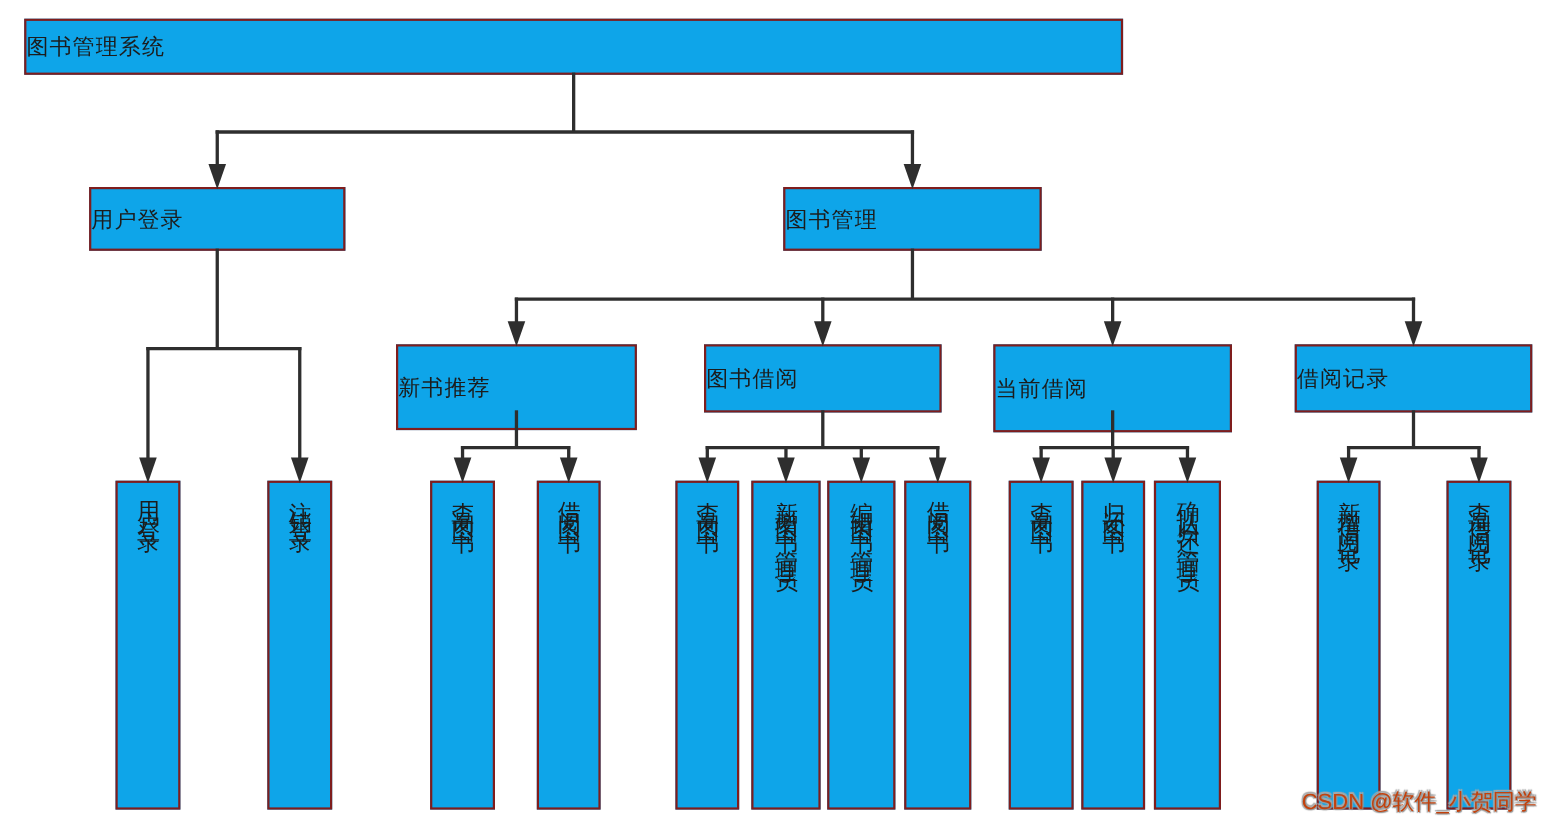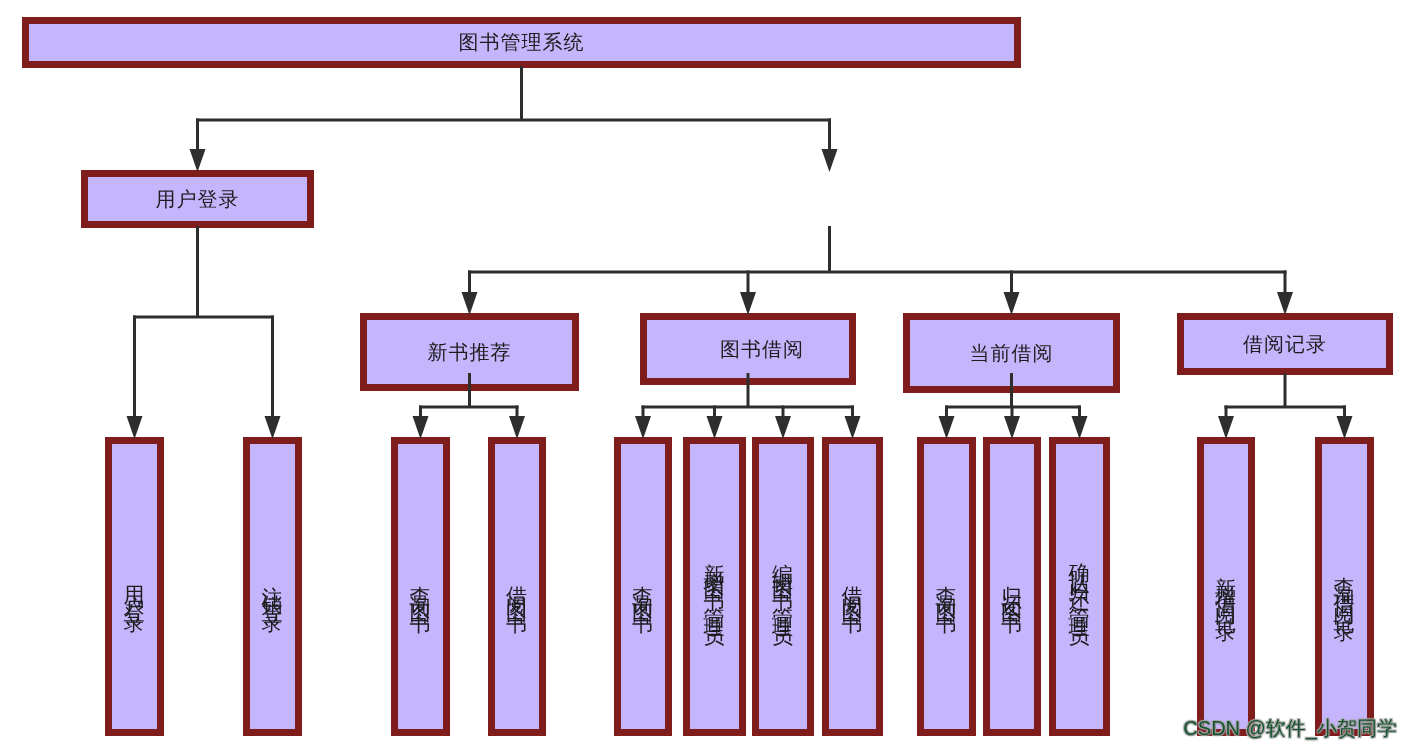--- a/index.html
+++ b/index.html
@@ -15,11 +15,10 @@
   .node {
     position: absolute;
     box-sizing: border-box;
-    background: #c4b5fd;
-    border: 7px solid #7f1d1d;
+    background: #0ea5e9;
+    border: 2px solid #7f1d1d;
     display: flex;
     align-items: center;
-    justify-content: center;
     z-index: 1;
   }
   .h-node {

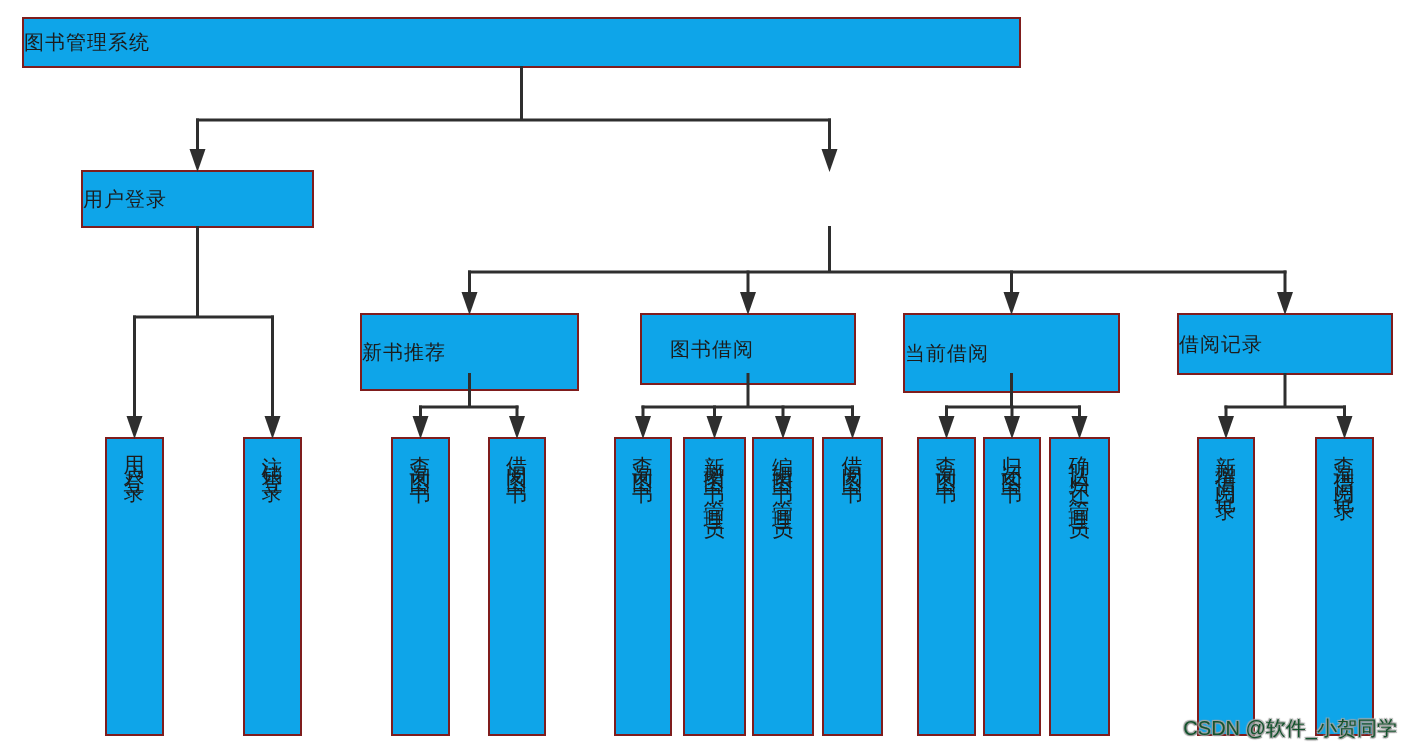--- a/index.html
+++ b/index.html
@@ -148,6 +148,9 @@
   <div class="node h-node n-user-login">
     <span>用户登录</span>
   </div>
+  <div class="node h-node n-book-mgmt">
+    <span>图书管理</span>
+  </div>
 
   <div class="node h-node n-new-rec">
     <span>新书推荐</span>

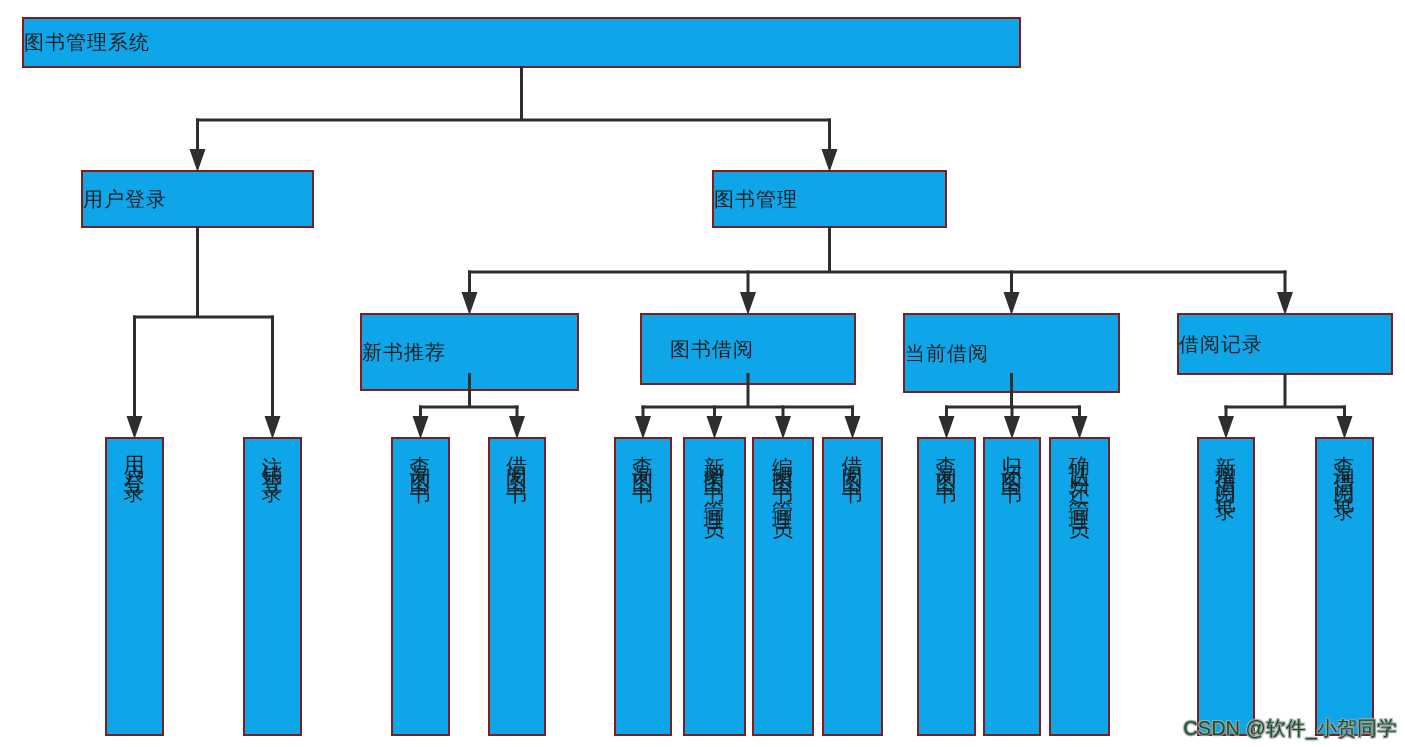--- a/index.html
+++ b/index.html
@@ -38,7 +38,7 @@
   .n-user-login    { left: 81px;   top: 170px; width: 233px; height: 58px; }
   .n-book-mgmt     { left: 712px;  top: 170px; width: 235px; height: 58px; }
   .n-new-rec       { left: 360px;  top: 313px; width: 219px; height: 78px; }
-  .n-book-borrow   { left: 640px;  top: 313px; width: 216px; height: 72px; padding-left: 28px; }
+  .n-book-borrow   { left: 640px;  top: 313px; width: 216px; height: 62px; }
   .n-current-bor   { left: 903px;  top: 313px; width: 217px; height: 80px; }
   .n-bor-records   { left: 1177px; top: 313px; width: 216px; height: 62px; }
   .leaf            { top: 437px; height: 299px; }

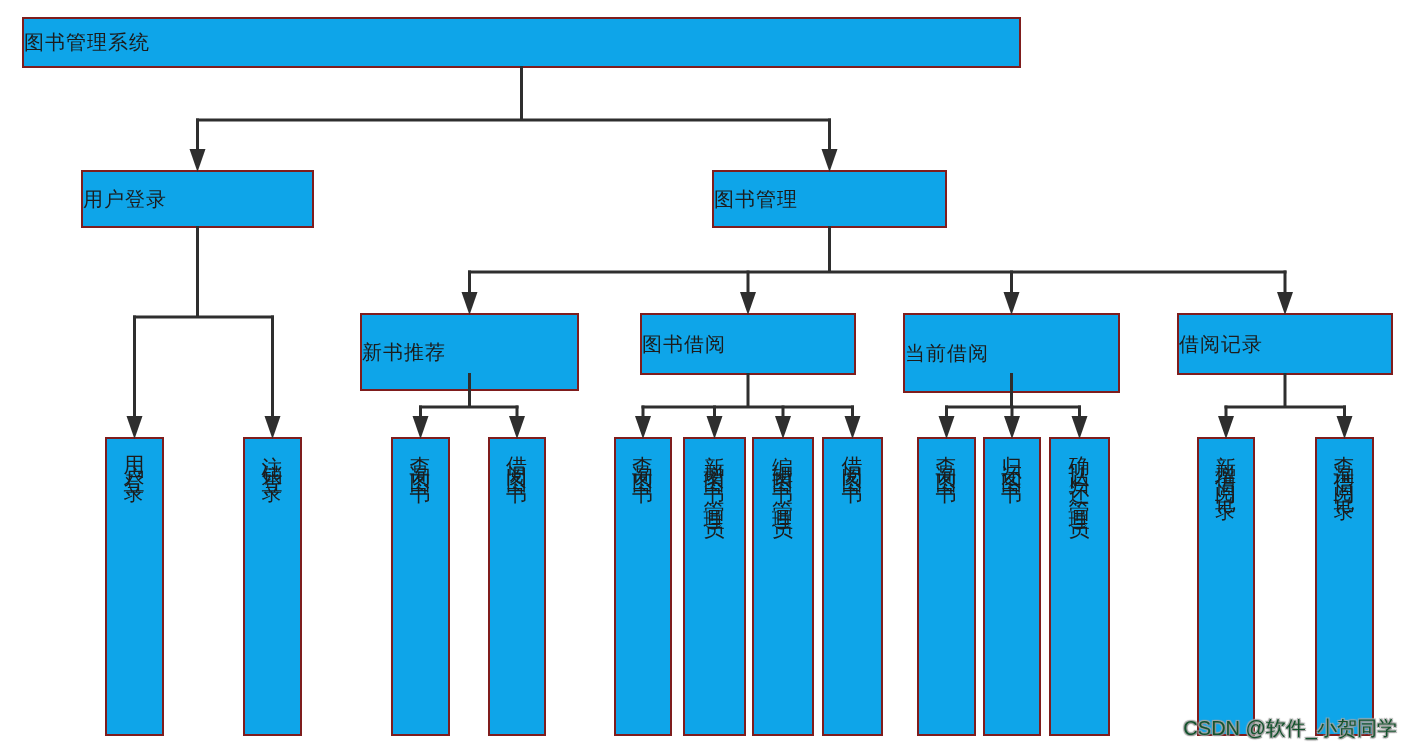--- a/index.html
+++ b/index.html
@@ -73,7 +73,7 @@
     z-index: 3;
     font-size: 20px;
     white-space: nowrap;
-    color: #14532d;
+    color: #c2410c;
     text-shadow:
       1px 1px 1px #8f8f8f,
       -1px -1px 1px #a8a8a8,

